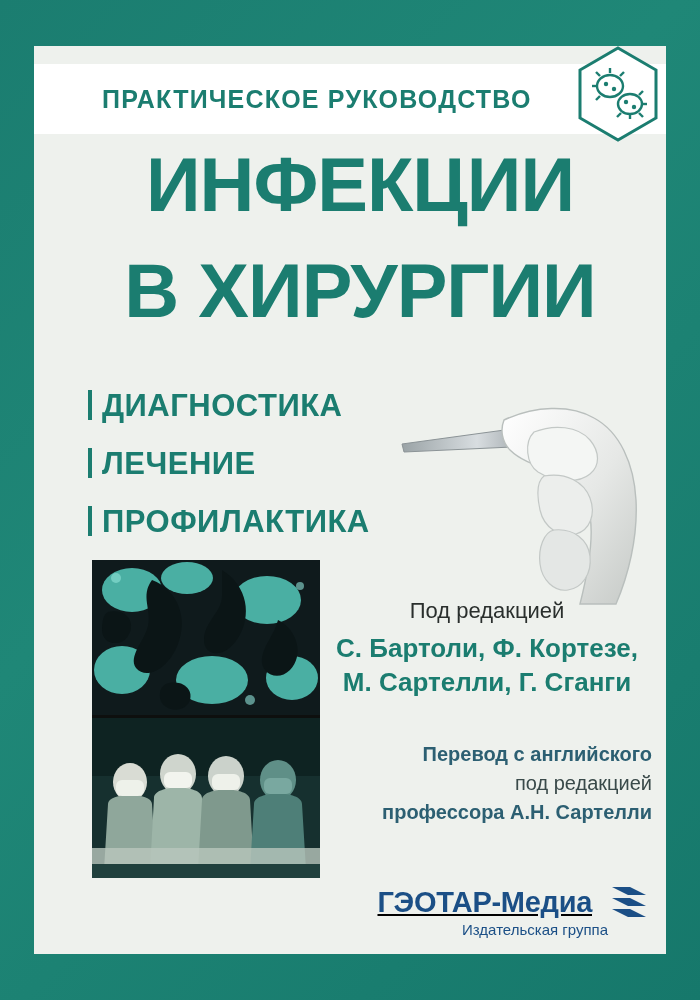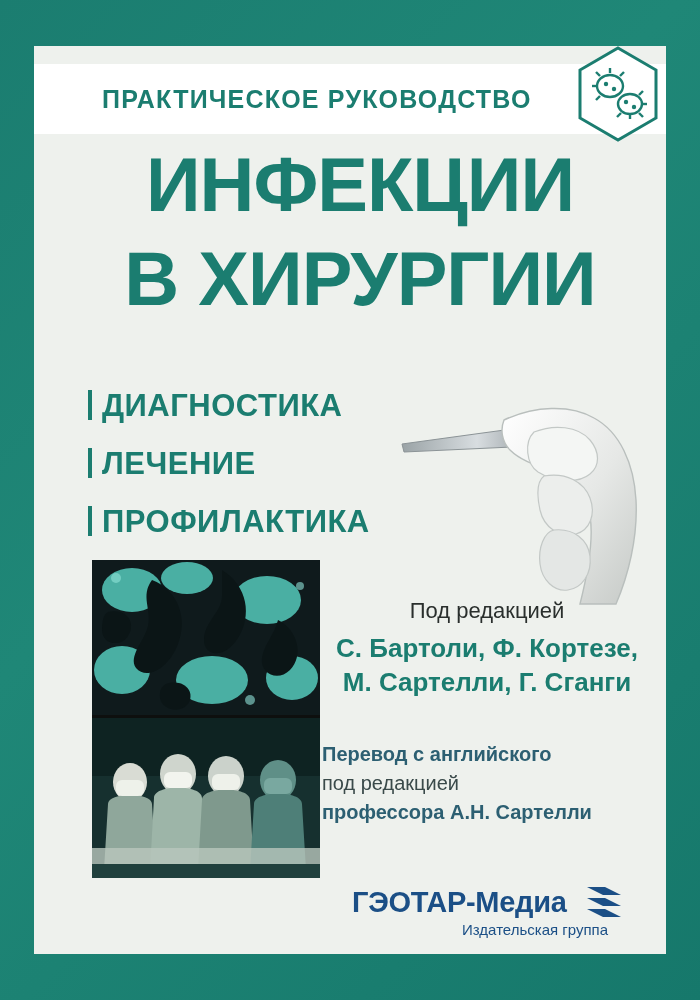--- a/index.html
+++ b/index.html
@@ -79,7 +79,7 @@
     text-align: center;
   }
   .title-line.second {
-    margin-top: 20px;
+    margin-top: 32px;
   }
 
   

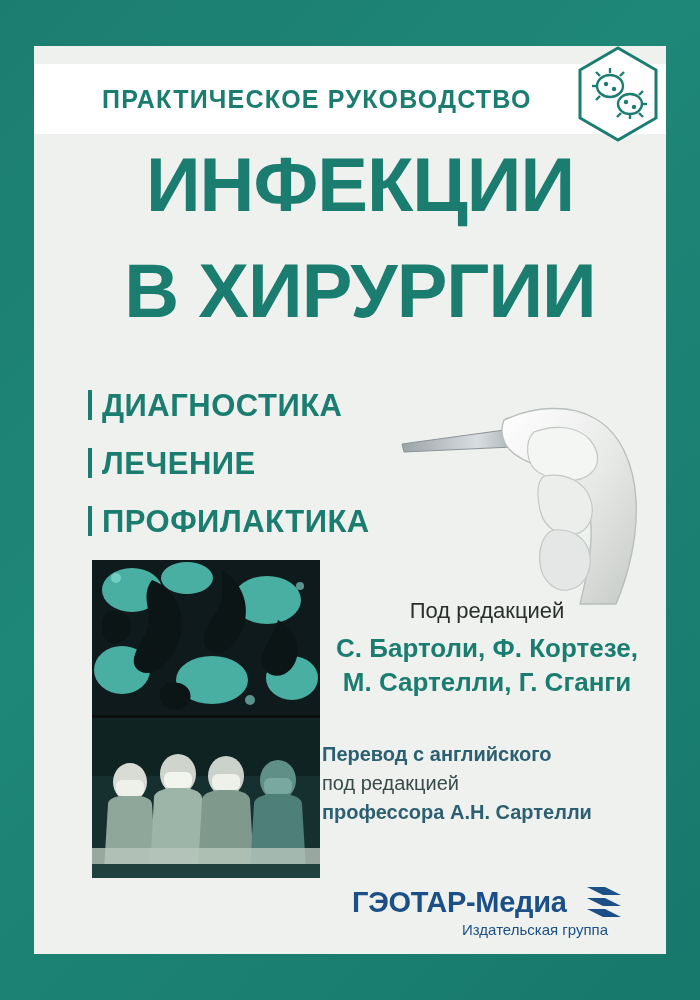--- a/index.html
+++ b/index.html
@@ -168,7 +168,7 @@
     right: 48px;
     top: 740px;
     width: 330px;
-    text-align: left;
+    text-align: right;
     font-size: 20px;
     line-height: 1.45;
     font-weight: bold;

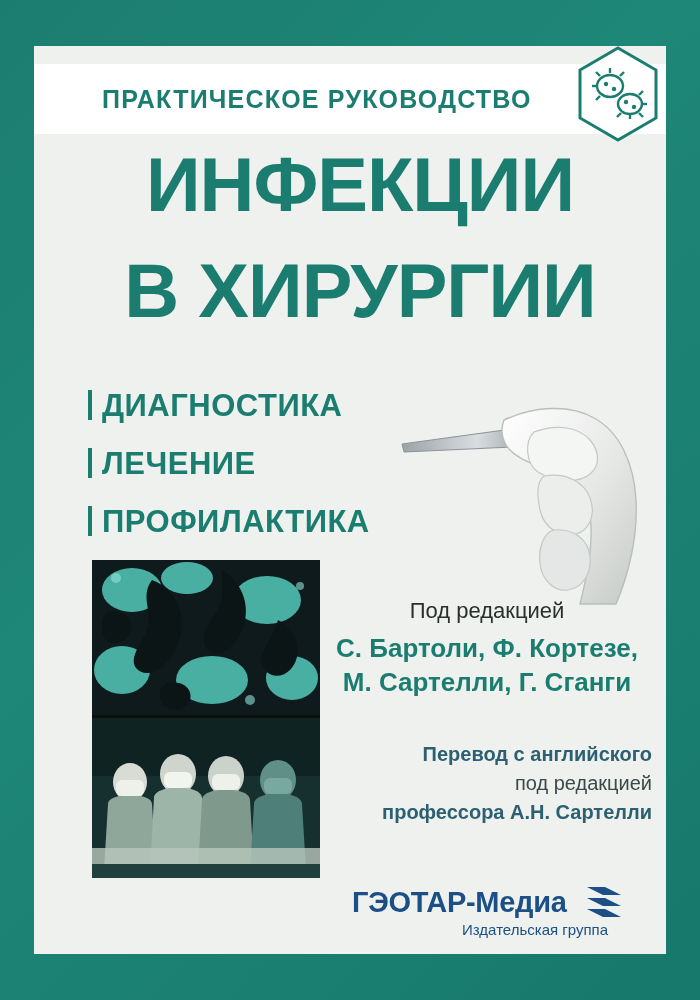--- a/index.html
+++ b/index.html
@@ -190,8 +190,9 @@
   .pub-row {
     display: flex;
     align-items: center;
-    justify-content: flex-start;
+    justify-content: flex-end;
     gap: 20px;
+    text-decoration: underline;
   }
   .pub-name {
     font-size: 29px;

